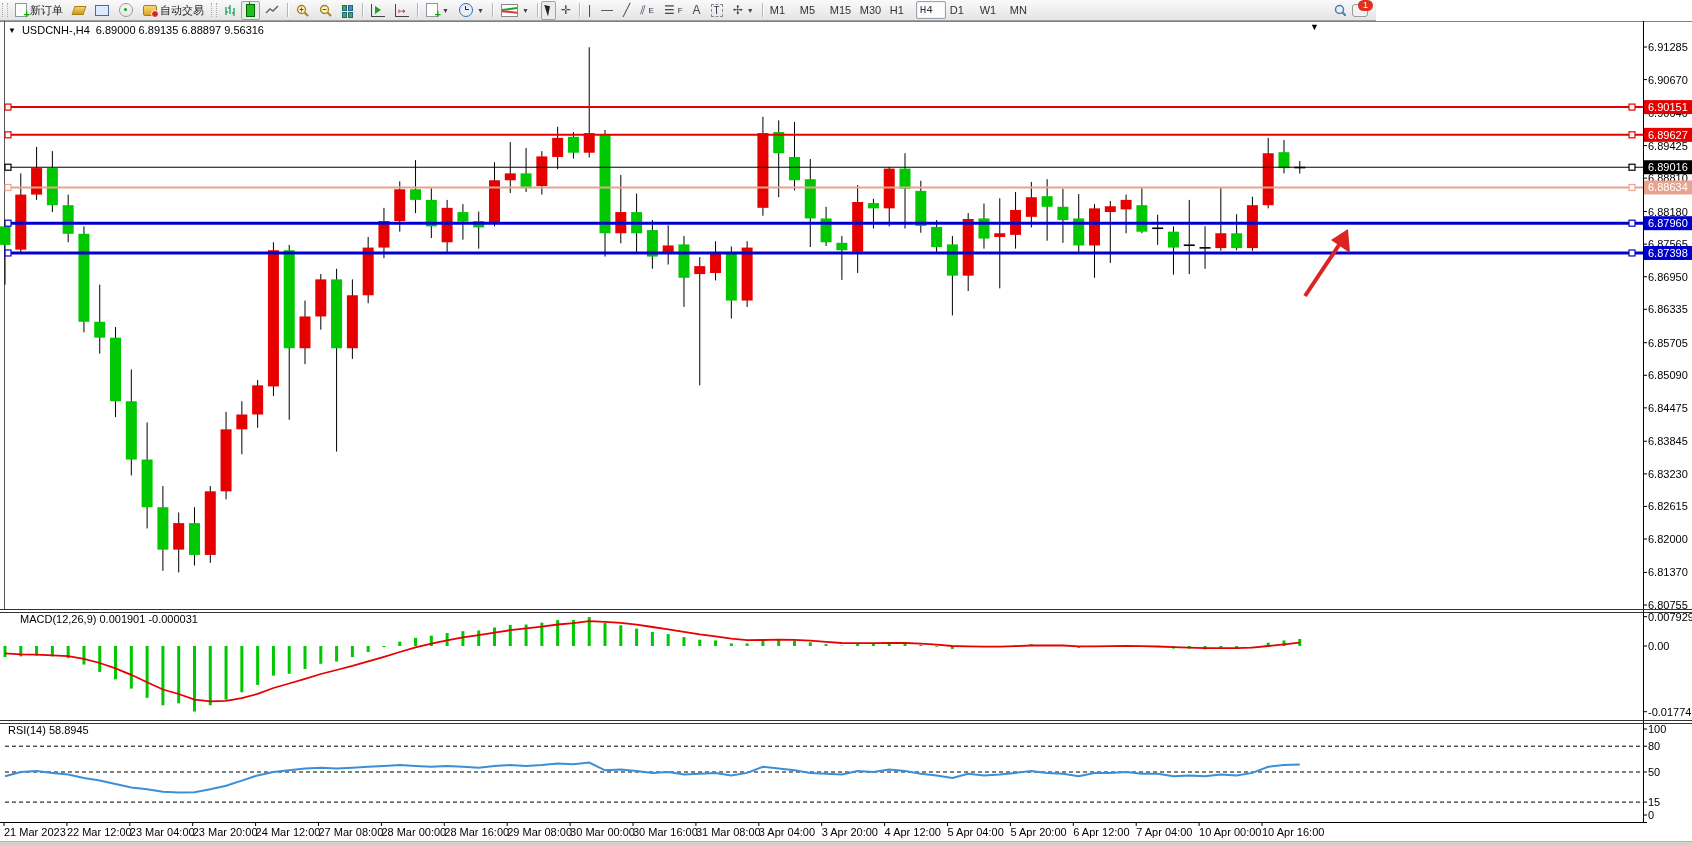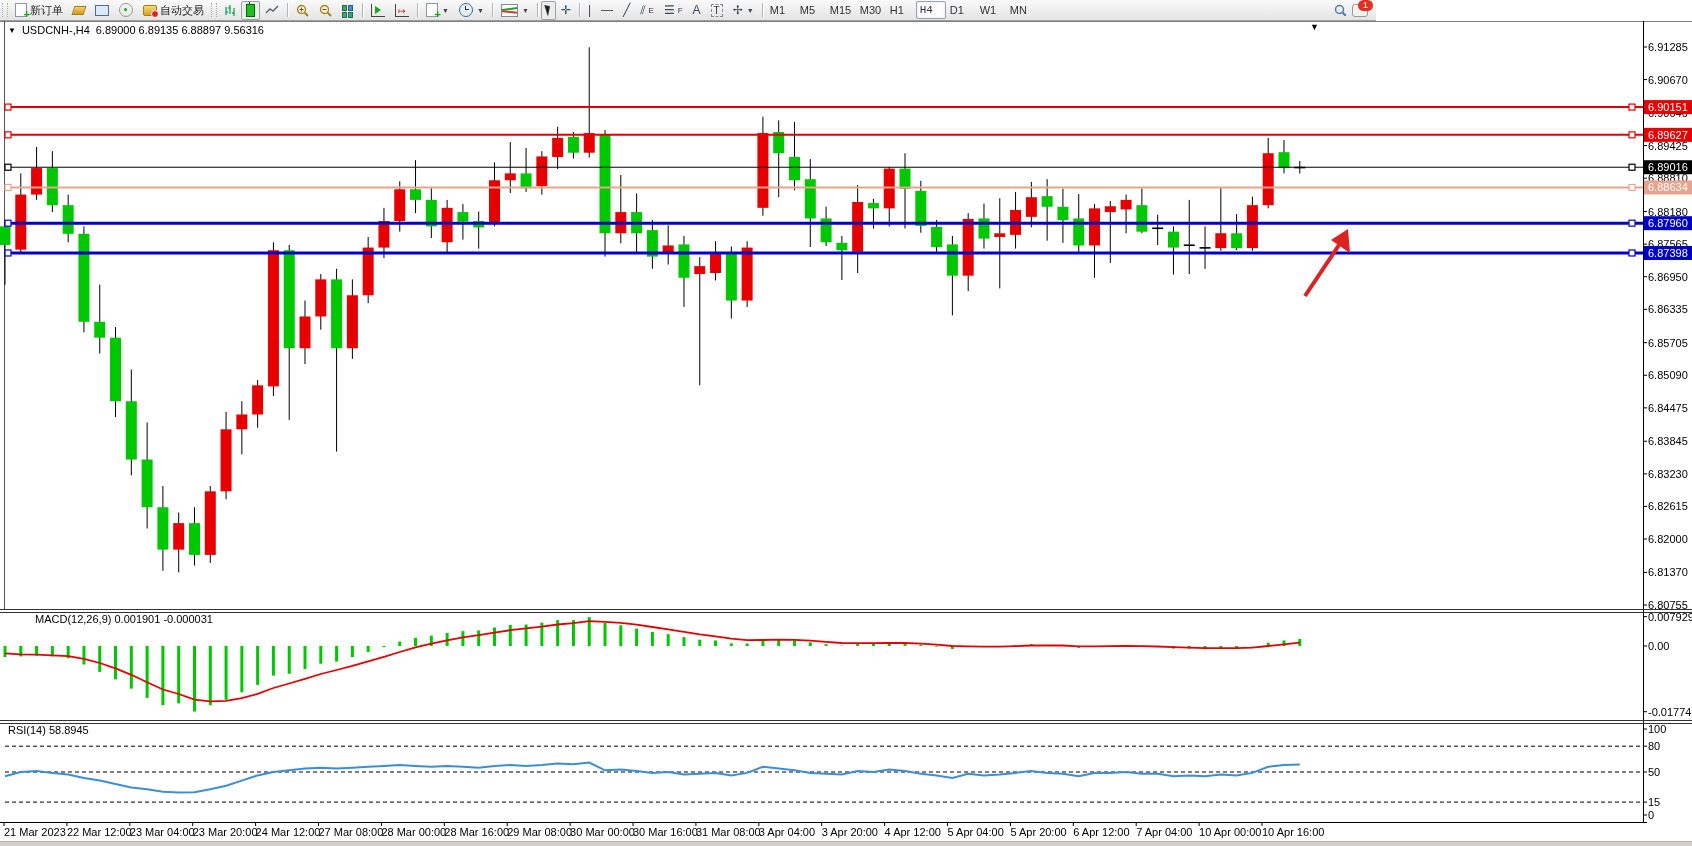--- a/index.html
+++ b/index.html
@@ -58,7 +58,7 @@
   .overlay-label{position:absolute;font-size:11px;color:#000;}
   #chart-title{left:8px;top:3px;display:flex;gap:6px;align-items:center;}
   #chart-title .tri{font-size:8px;}
-  #macd-label{left:23px;top:592px;padding-left:12px;}
+  #macd-label{left:8px;top:592px;padding-left:12px;}
   #rsi-label{left:8px;top:703px;text-align:center;}
   #corner-marker{position:absolute;left:1310px;top:1px;font-size:9px;color:#000;}
   #bottom-strip{position:absolute;left:0;top:841px;width:1692px;height:5px;background:#d4d0c8;border-top:1px solid #b8b4ac;}

